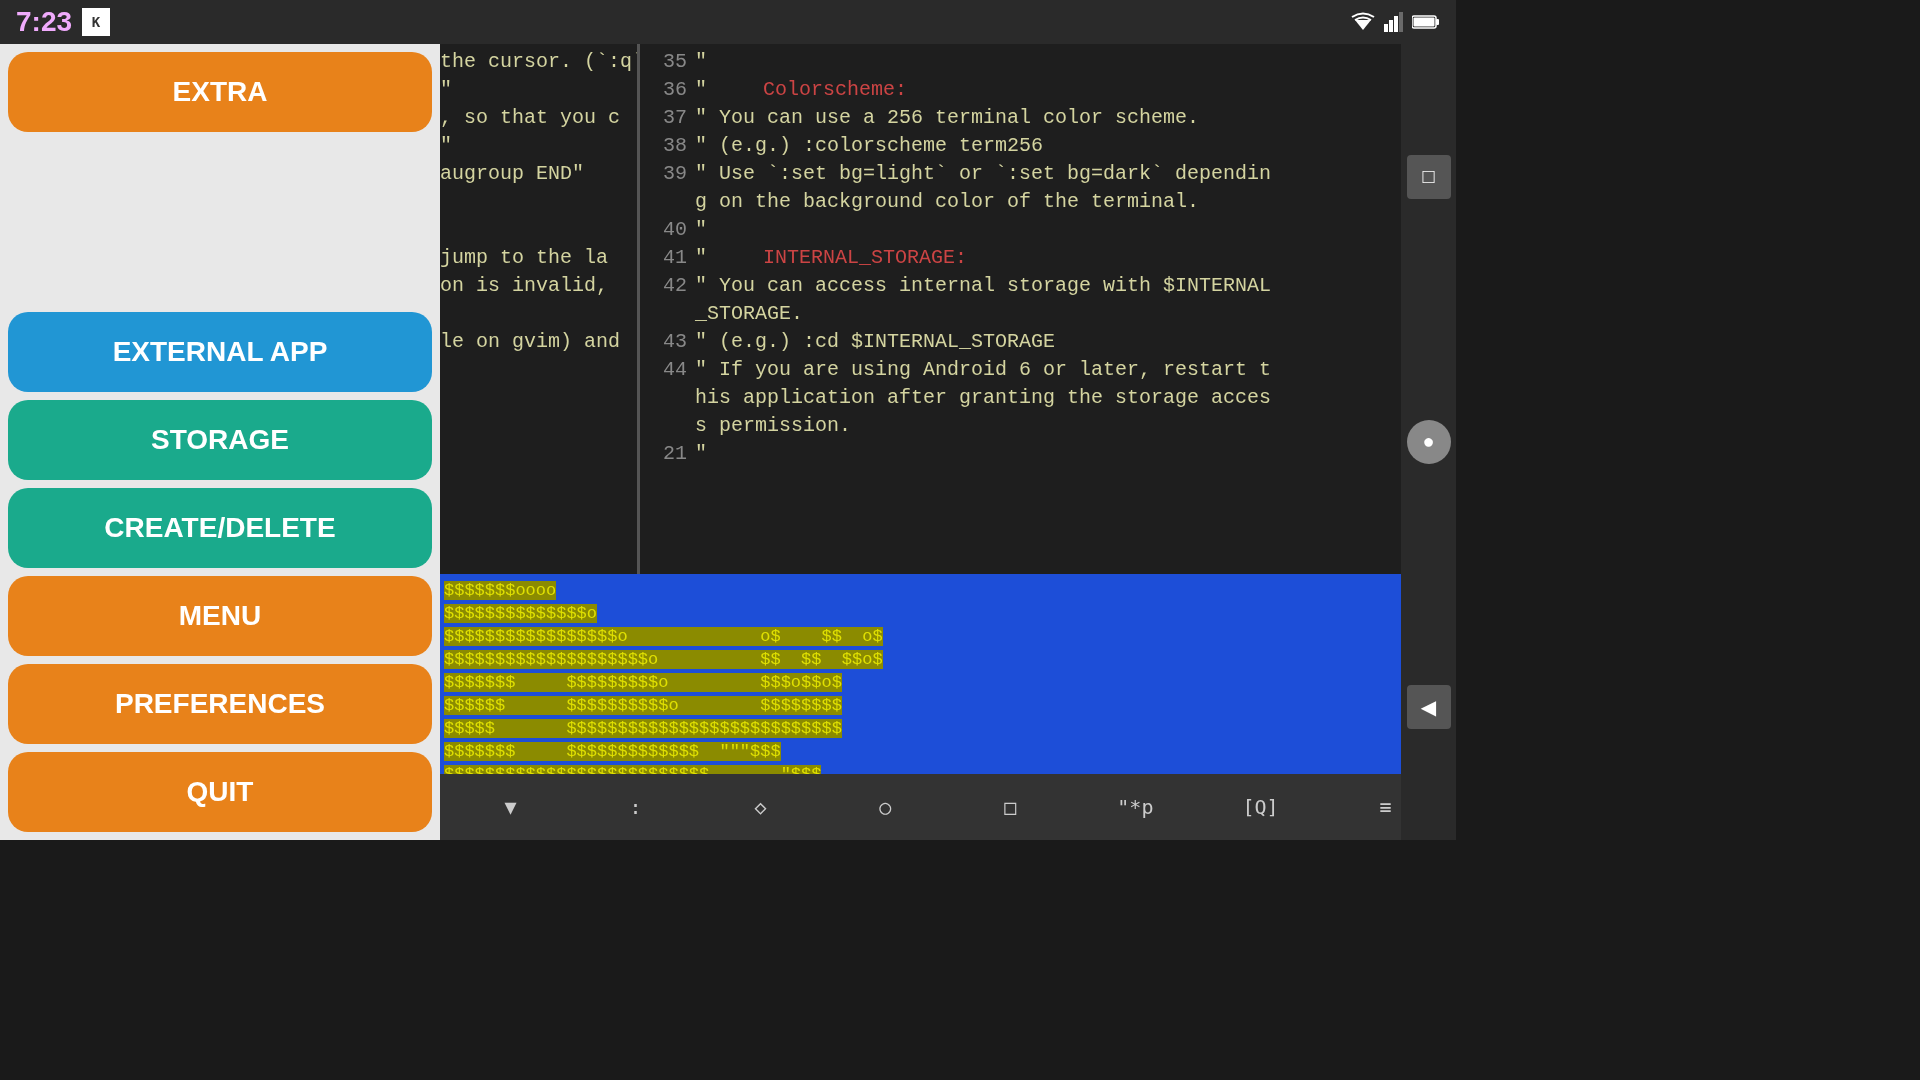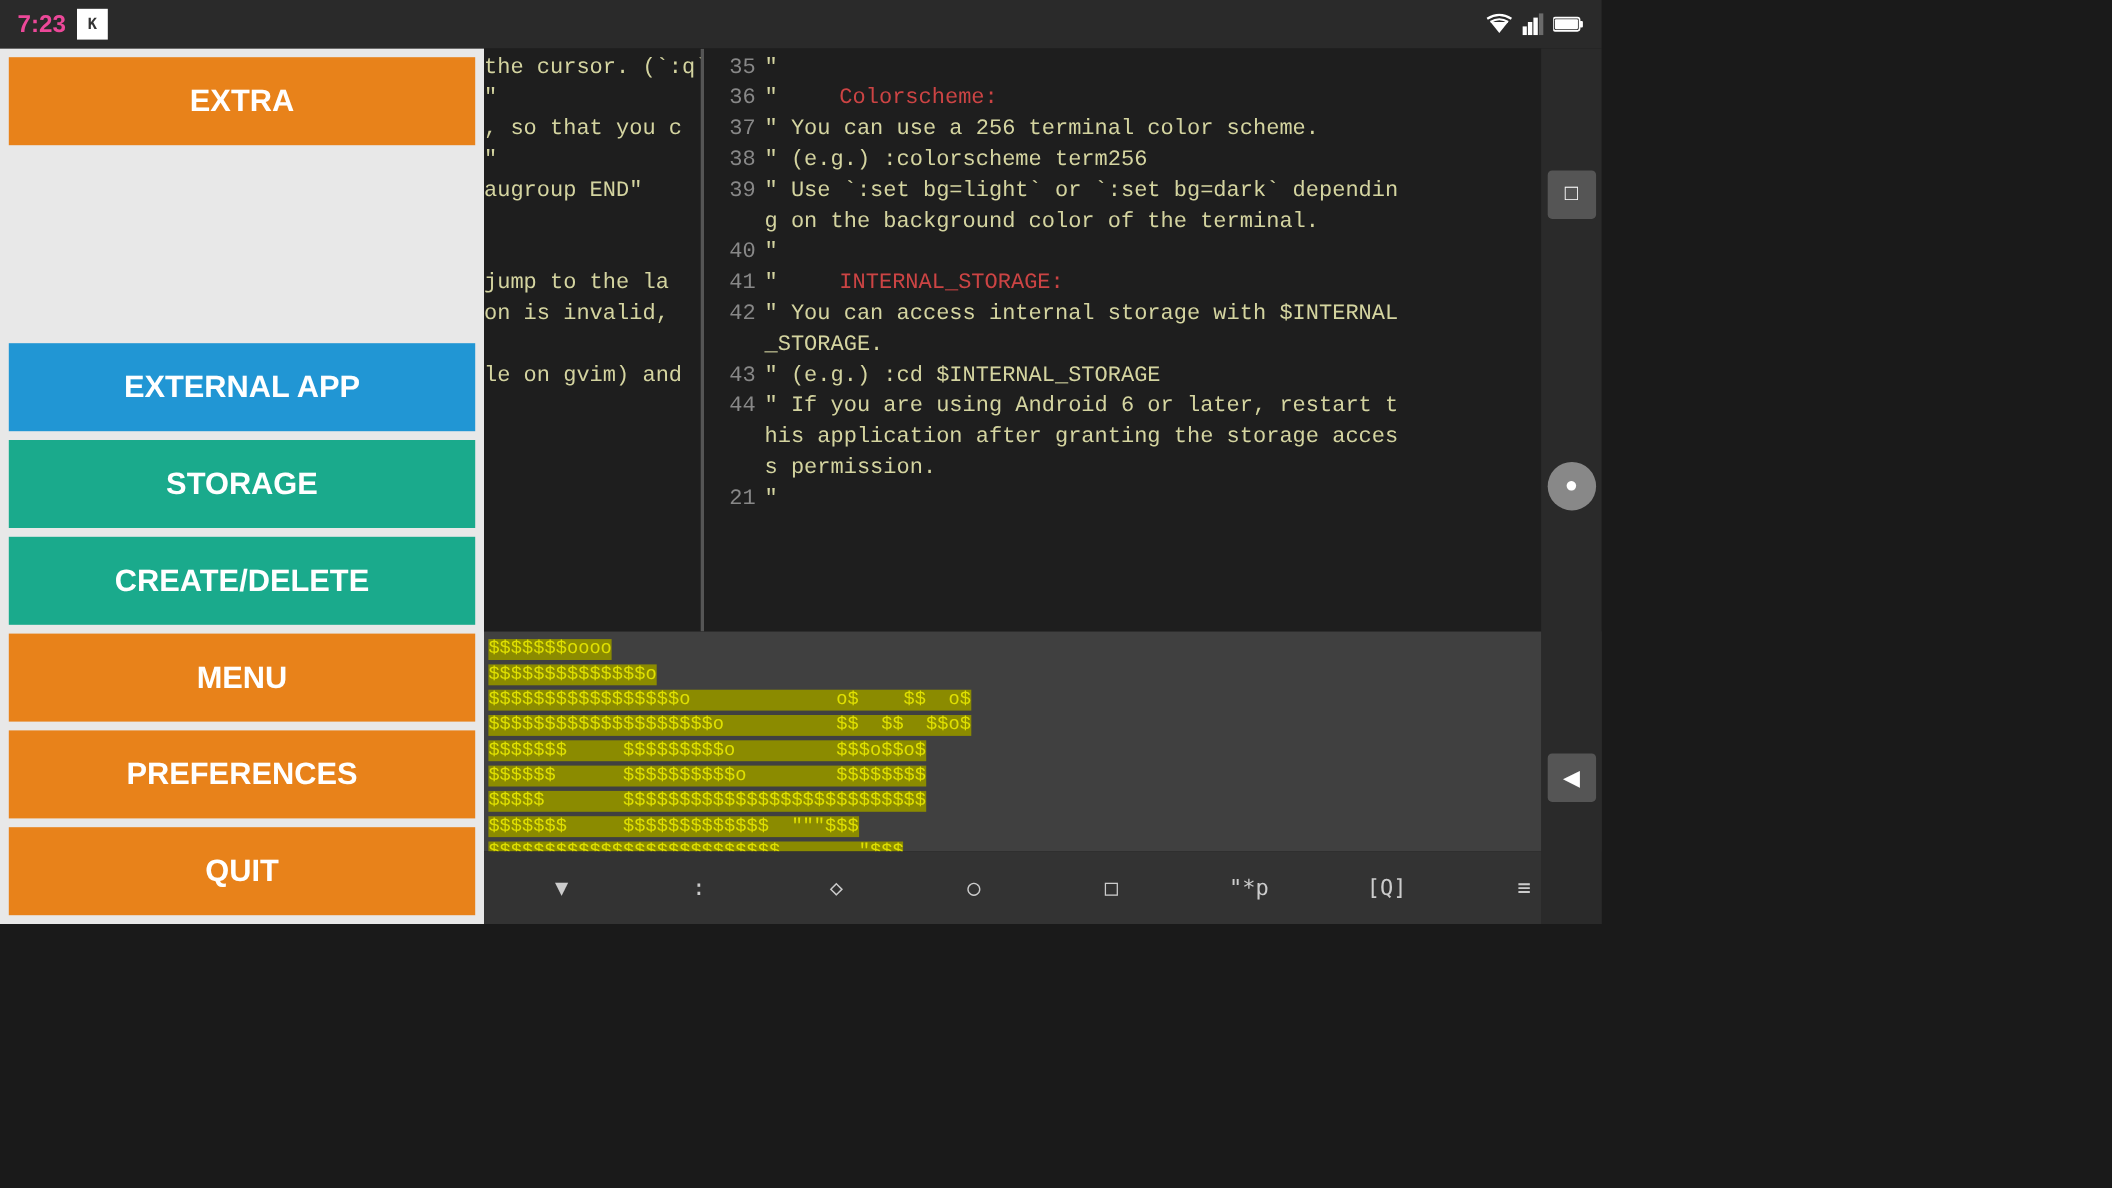--- a/index.html
+++ b/index.html
@@ -30,8 +30,8 @@
       gap: 10px;
     }
     .status-time {
-      color: #ec4899;
-      font-size: 22px;
+      color: #f0abfc;
+      font-size: 28px;
       font-weight: bold;
       font-family: sans-serif;
     }

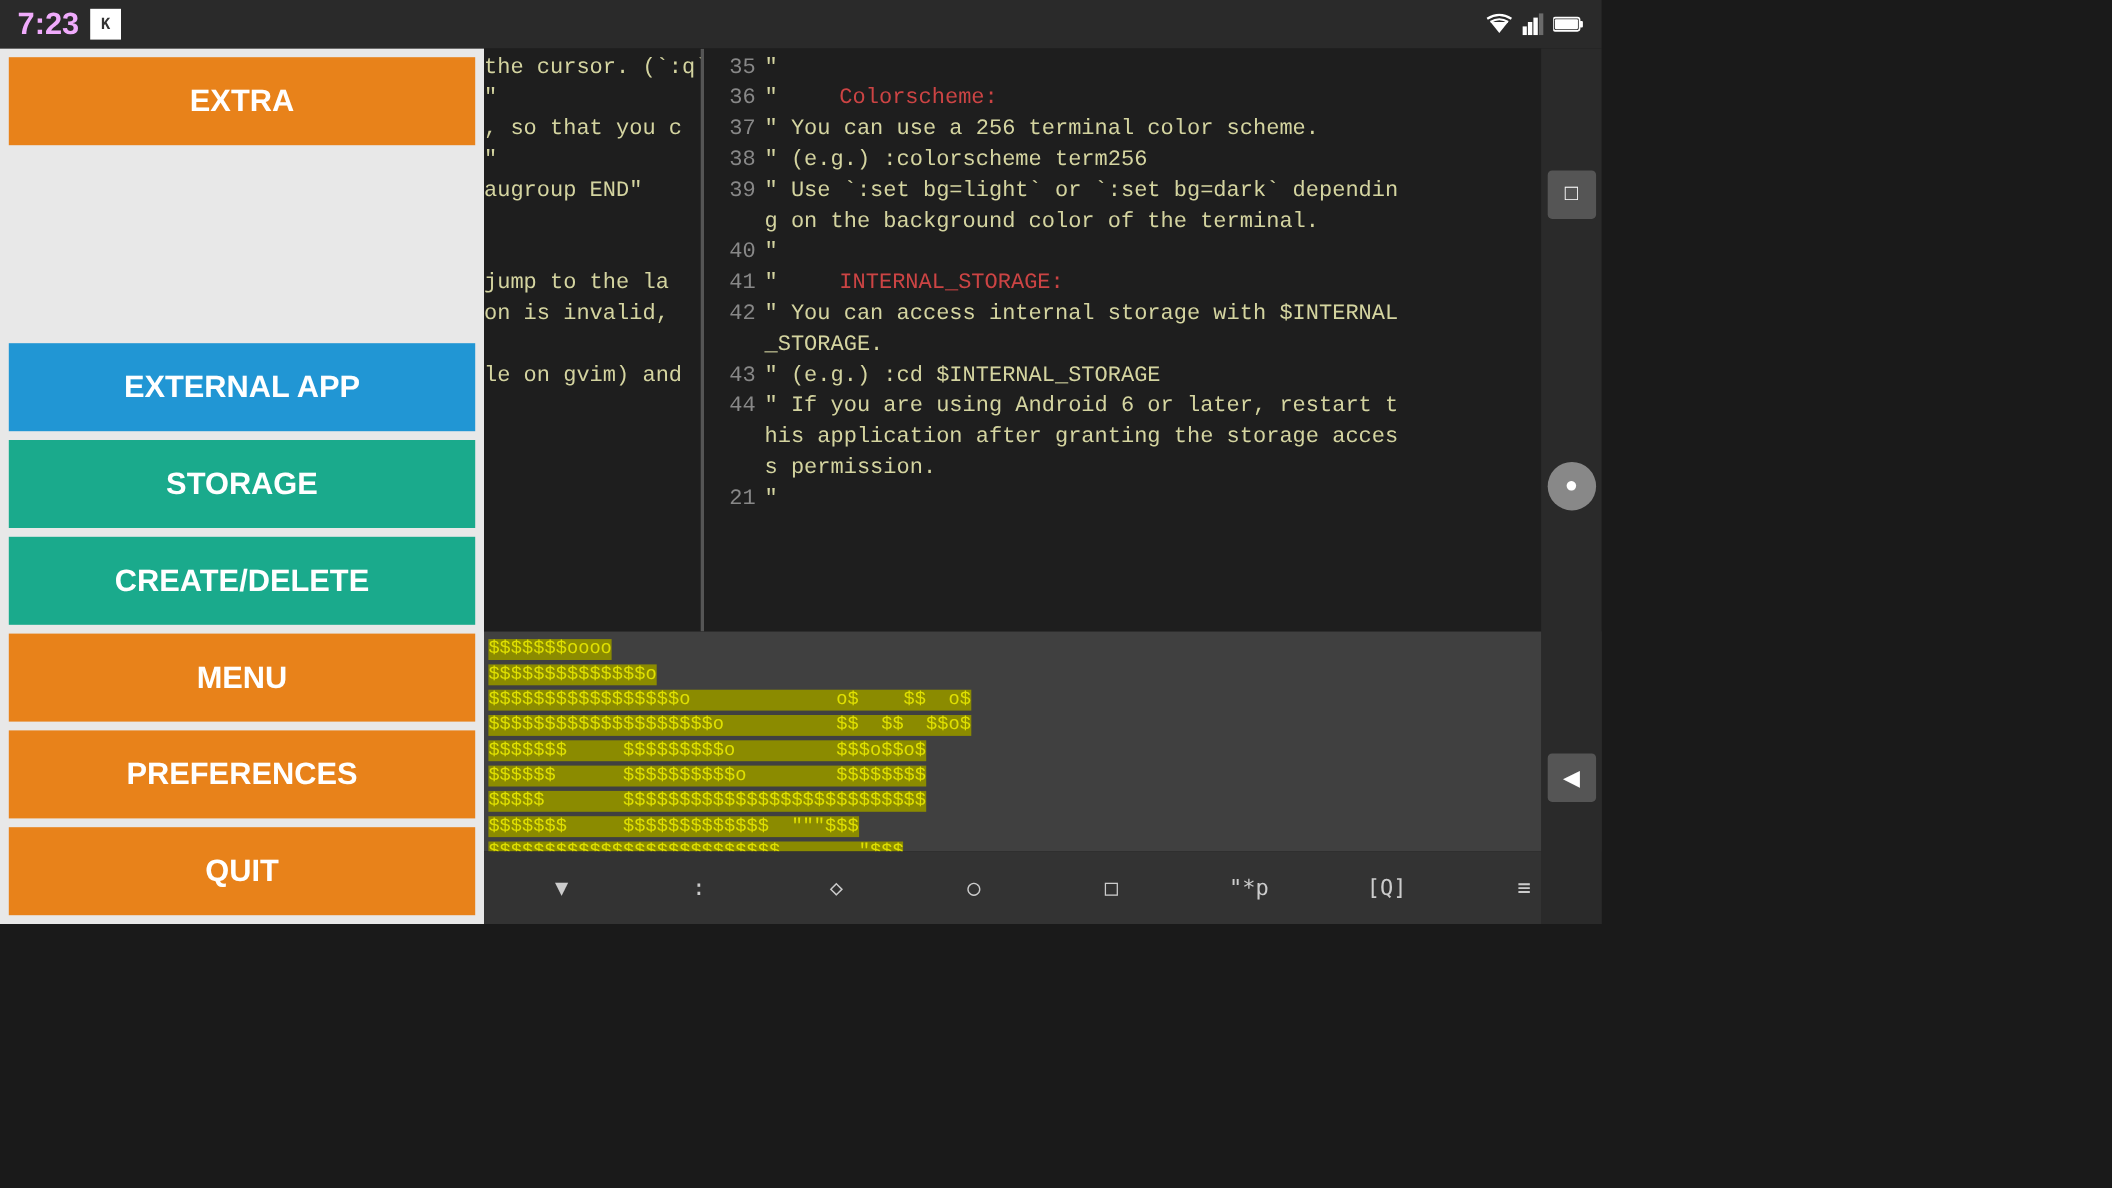--- a/index.html
+++ b/index.html
@@ -75,7 +75,7 @@
       width: 100%;
       height: 80px;
       border: none;
-      border-radius: 0;
+      border-radius: 20px;
       font-size: 28px;
       font-weight: bold;
       color: white;

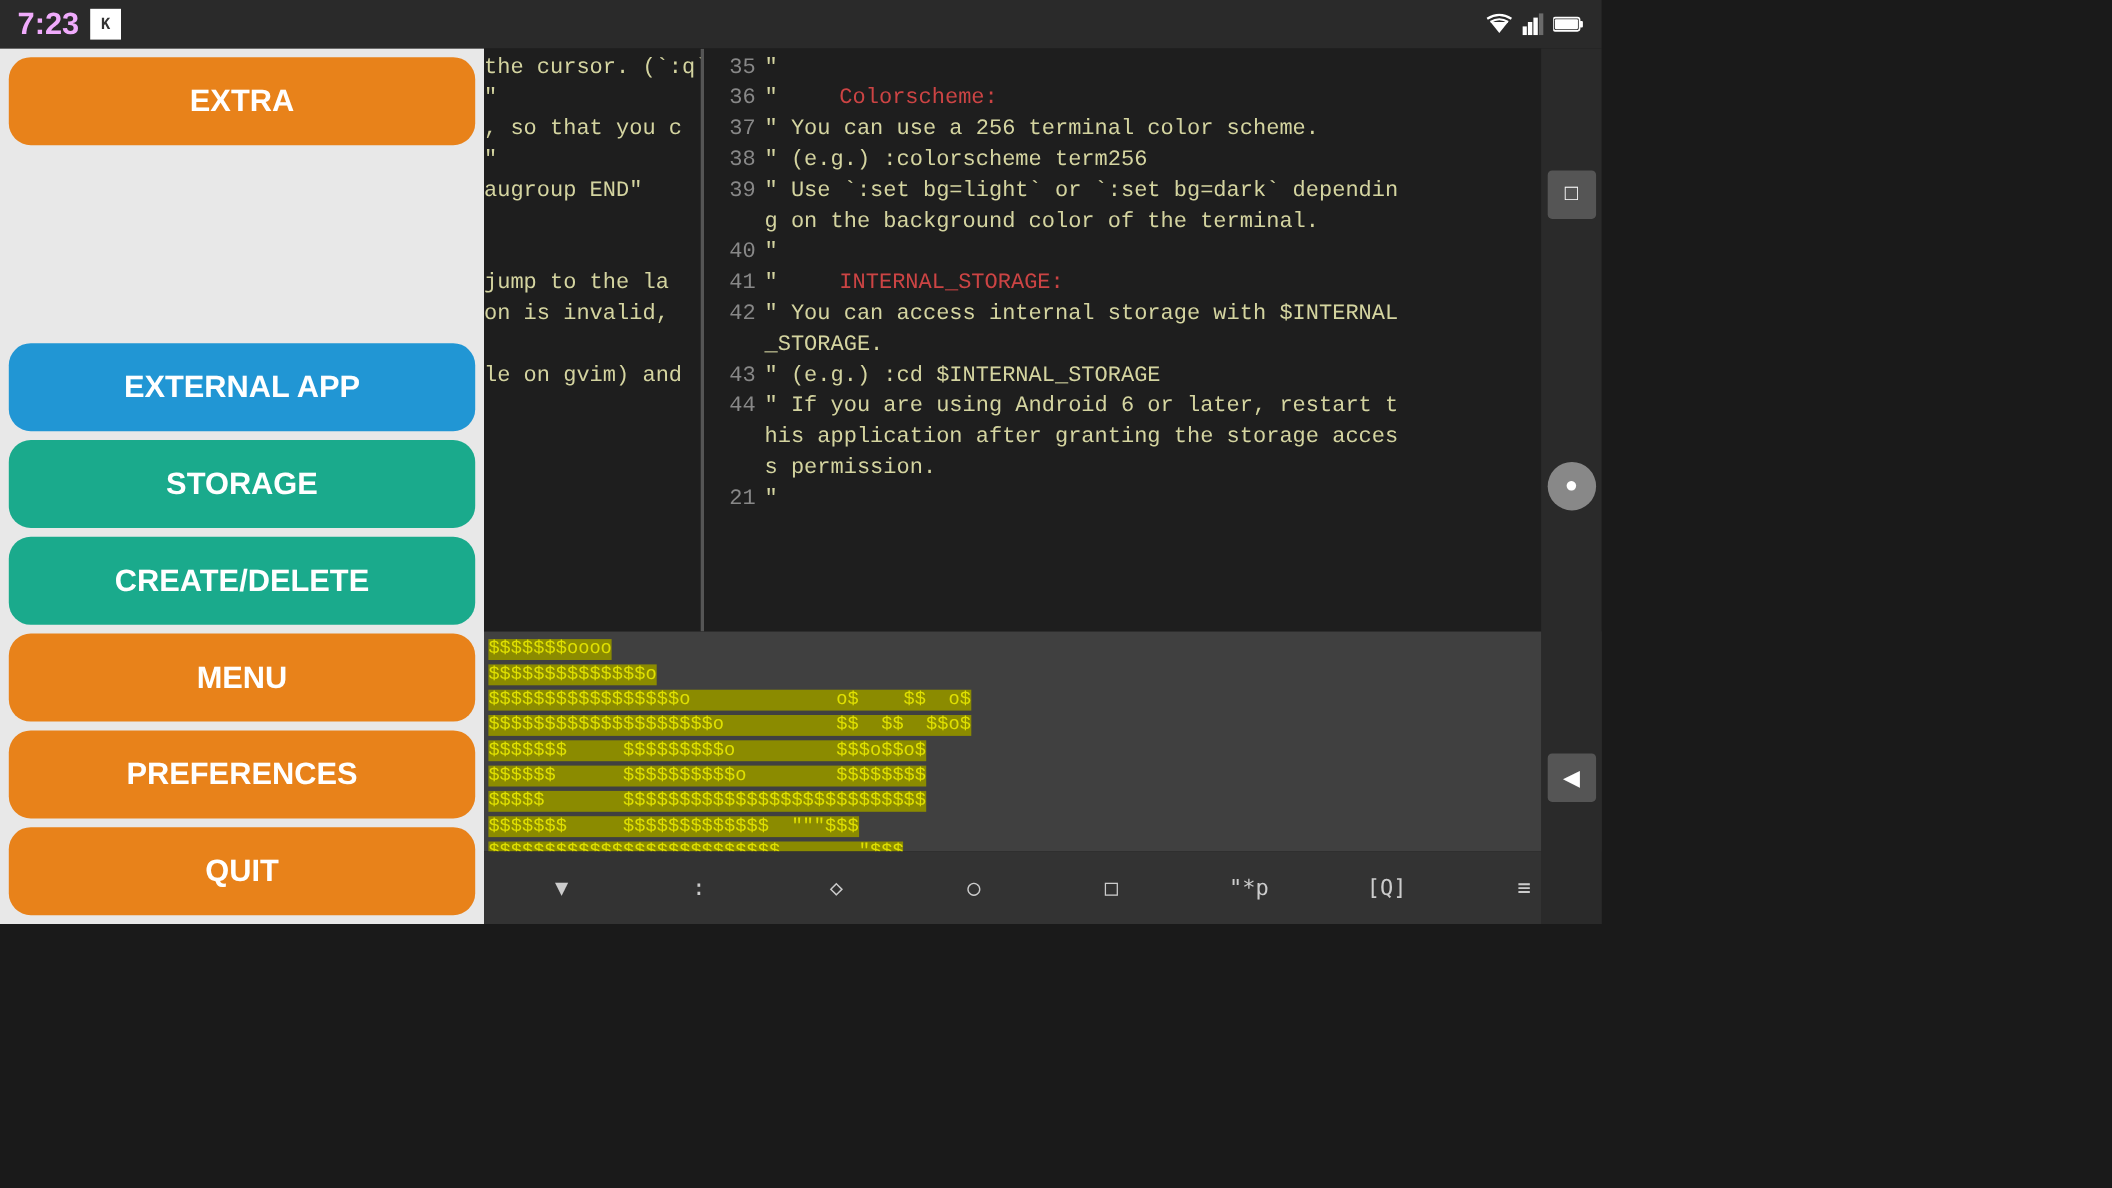--- a/index.html
+++ b/index.html
@@ -156,7 +156,7 @@
 
     
     .vim-bottom {
-      background: #404040;
+      background: #1d4ed8;
       padding: 4px 0;
       height: 200px;
       overflow: hidden;

